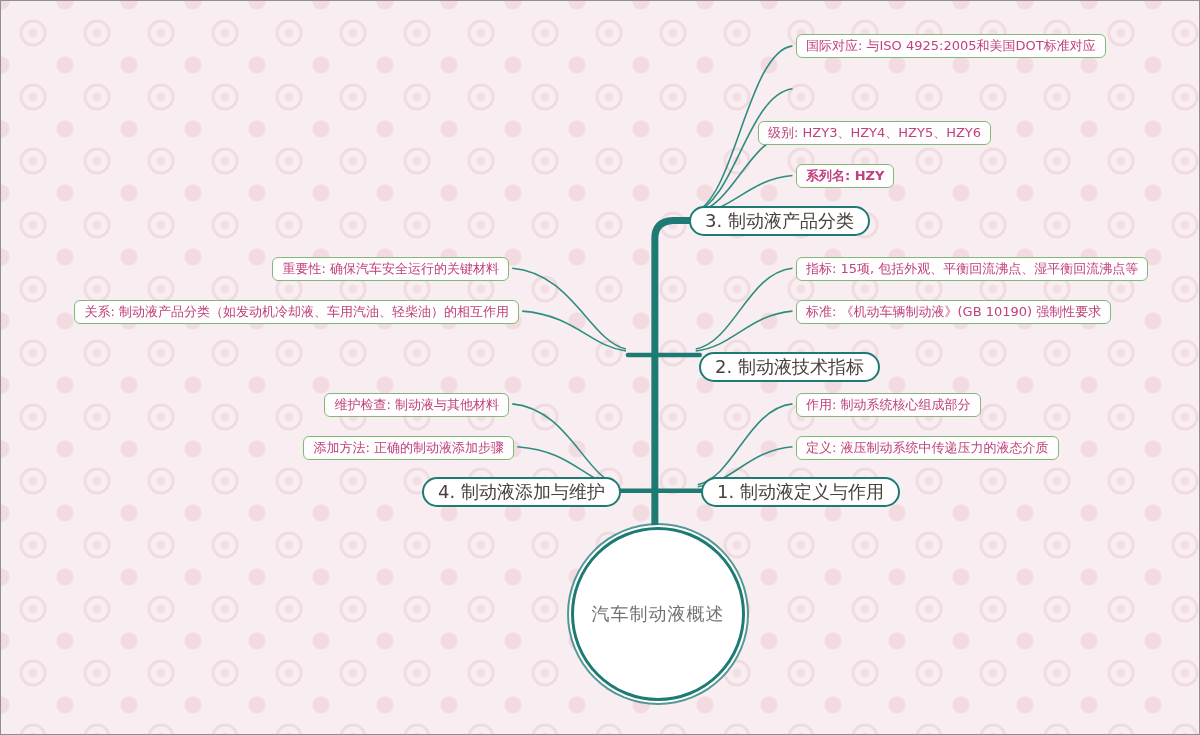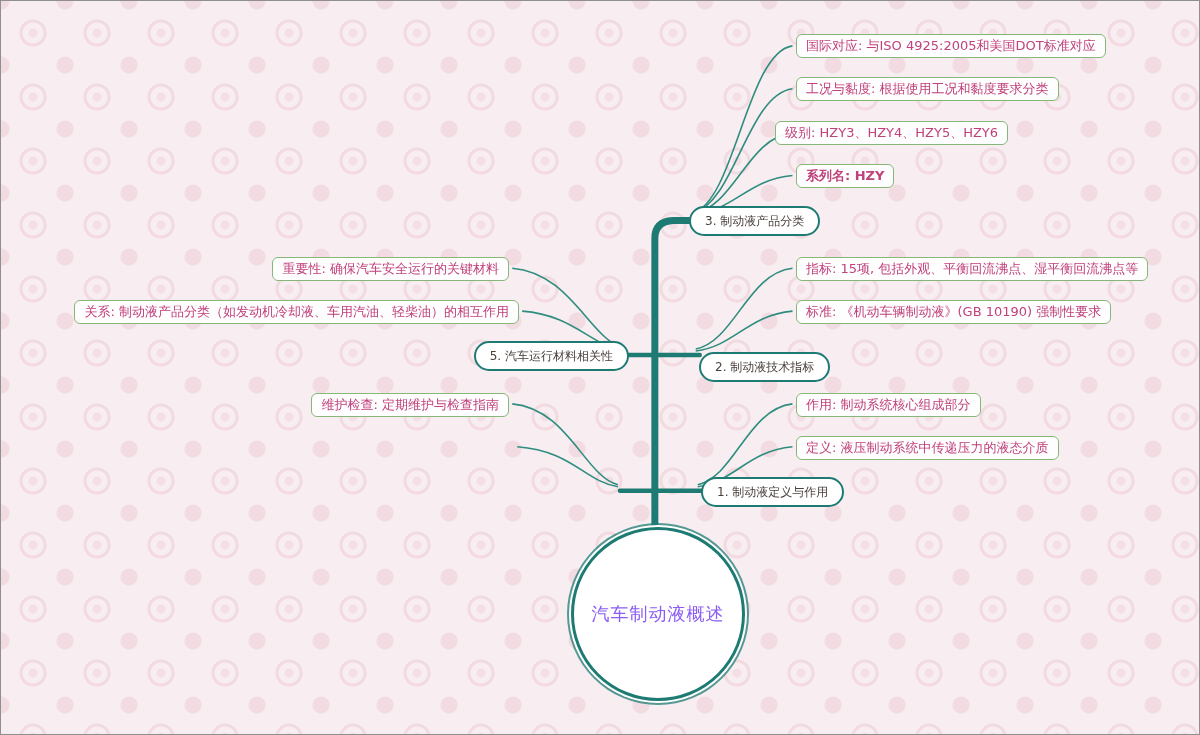--- a/index.html
+++ b/index.html
@@ -107,7 +107,6 @@
   <div class="node branch" style="right:570px;top:355px;">5. 汽车运行材料相关性</div>
 
   <div class="node leaf" style="left:795px;top:45px;">国际对应: 与ISO 4925:2005和美国DOT标准对应</div>
-  <div class="node leaf" style="left:795px;top:88px;">工况与黏度: 根据使用工况和黏度要求分类</div>
   <div class="node leaf" style="left:774px;top:132px;">级别: HZY3、HZY4、HZY5、HZY6</div>
   <div class="node leaf" style="left:795px;top:175px;font-weight:bold;">系列名: HZY</div>
 

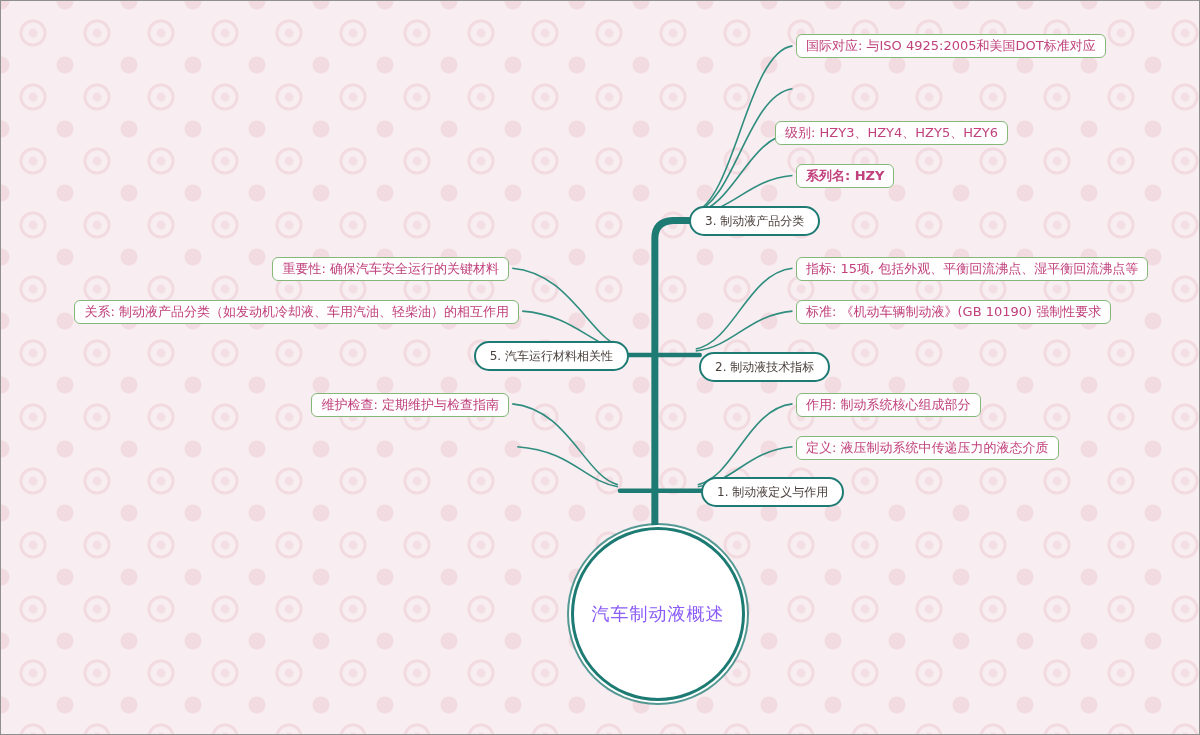--- a/index.html
+++ b/index.html
@@ -107,7 +107,7 @@
   <div class="node branch" style="right:570px;top:355px;">5. 汽车运行材料相关性</div>
 
   <div class="node leaf" style="left:795px;top:45px;">国际对应: 与ISO 4925:2005和美国DOT标准对应</div>
-  <div class="node leaf" style="left:774px;top:132px;">级别: HZY3、HZY4、HZY5、HZY6</div>
+  <div class="node leaf" style="left:757px;top:132px;">级别: HZY3、HZY4、HZY5、HZY6</div>
   <div class="node leaf" style="left:795px;top:175px;font-weight:bold;">系列名: HZY</div>
 
   <div class="node leaf" style="left:795px;top:268px;">指标: 15项, 包括外观、平衡回流沸点、湿平衡回流沸点等</div>

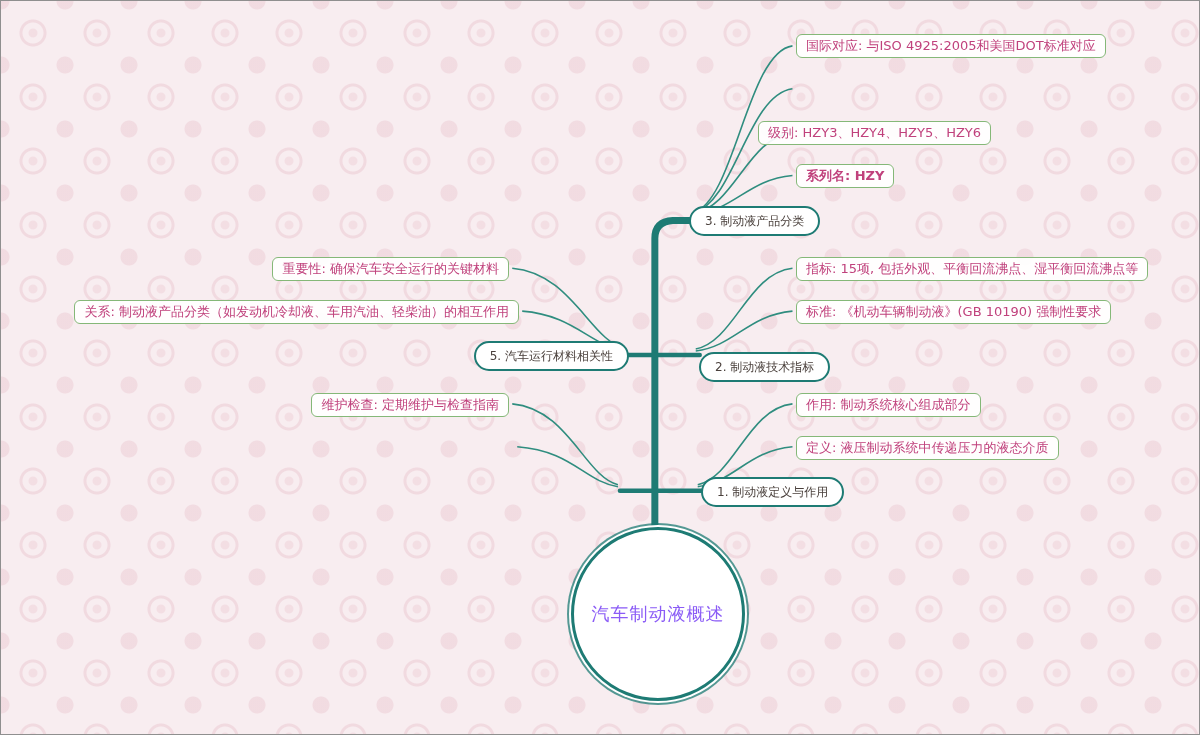--- a/index.html
+++ b/index.html
@@ -35,7 +35,7 @@
     border:2px solid #1e7b74;
     border-radius:16px;
     padding:4px 14px;
-    font-size:12px;
+    font-size:18px;
     color:#4a403c;
     line-height:18px;
   }

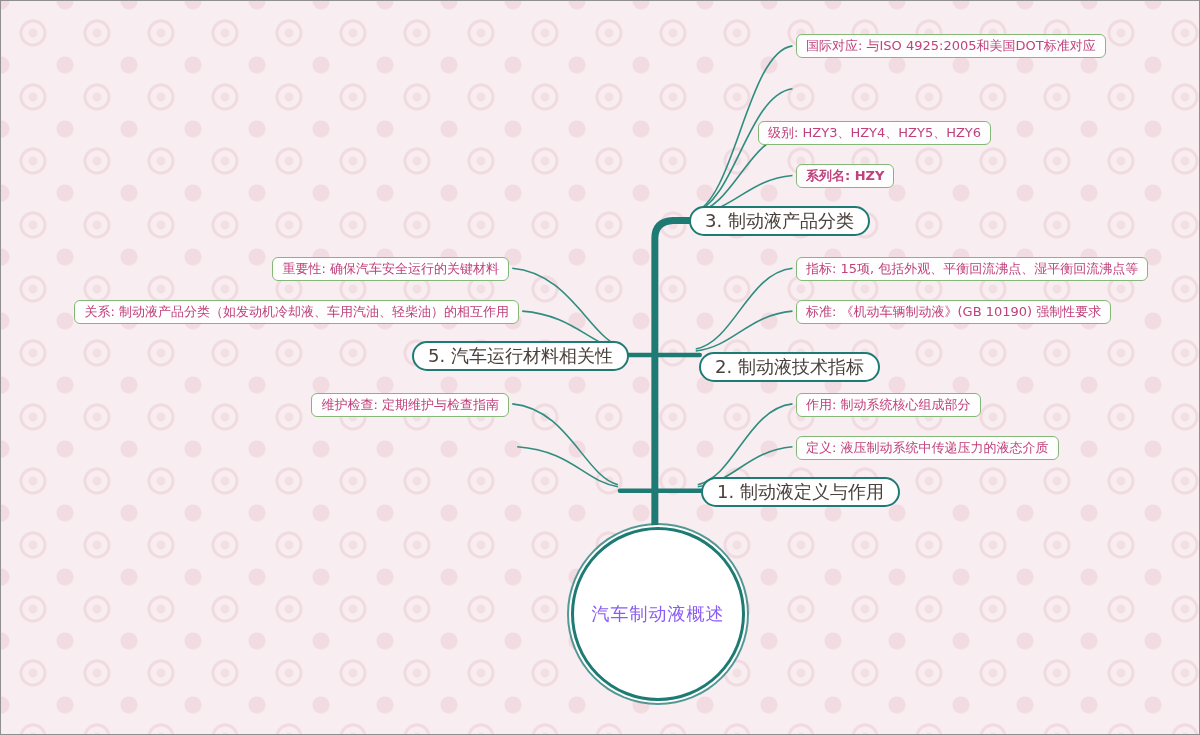--- a/index.html
+++ b/index.html
@@ -104,7 +104,6 @@
   <div class="node branch" style="left:700px;top:491px;">1. 制动液定义与作用</div>
   <div class="node branch" style="left:698px;top:355px;margin-top:11px;">2. 制动液技术指标</div>
   <div class="node branch" style="left:688px;top:220px;">3. 制动液产品分类</div>
-  <div class="node branch" style="right:570px;top:355px;">5. 汽车运行材料相关性</div>
 
   <div class="node leaf" style="left:795px;top:45px;">国际对应: 与ISO 4925:2005和美国DOT标准对应</div>
   <div class="node leaf" style="left:757px;top:132px;">级别: HZY3、HZY4、HZY5、HZY6</div>

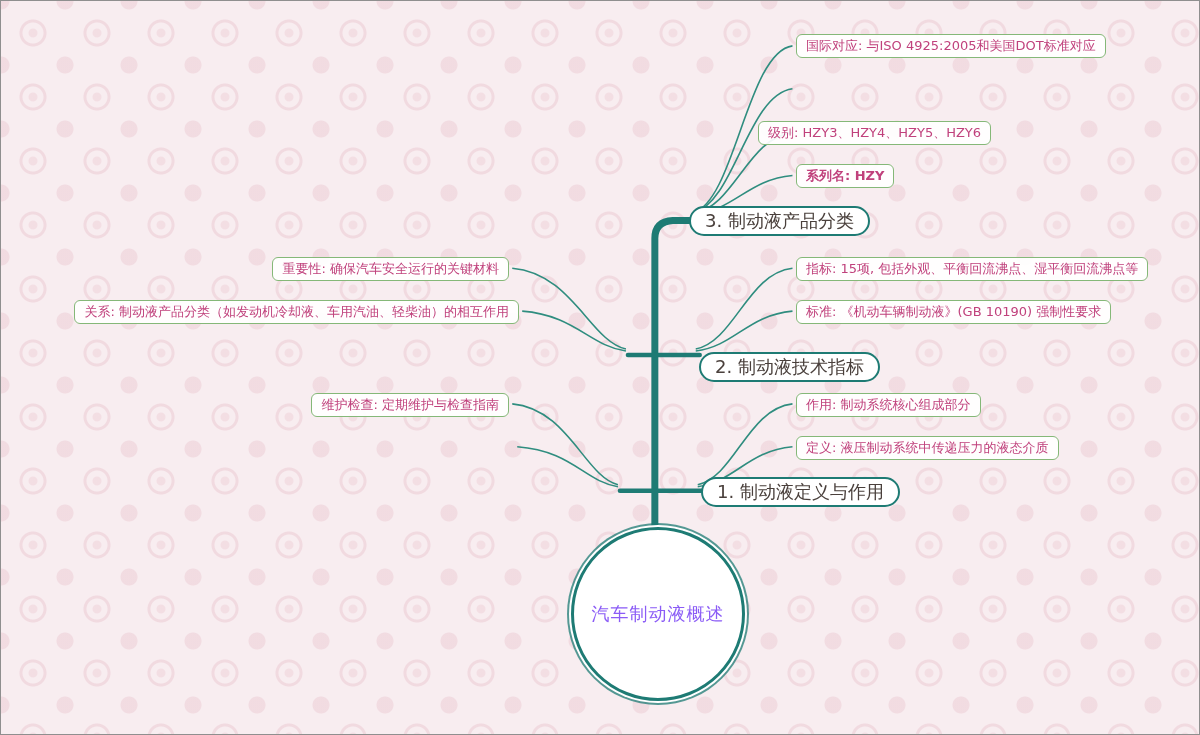--- a/index.html
+++ b/index.html
@@ -118,7 +118,7 @@
   <div class="node leaf" style="left:795px;top:447px;">定义: 液压制动系统中传递压力的液态介质</div>
   <div class="node leaf" style="right:680px;top:311px;">关系: 制动液产品分类（如发动机冷却液、车用汽油、轻柴油）的相互作用</div>
 
-  <div class="node leaf" style="right:690px;top:404px;">维护检查: 定期维护与检查指南</div>
+  <div class="node leaf" style="right:690px;top:404px;">维护检查: 制动液与其他材料</div>
 
 </div>
 

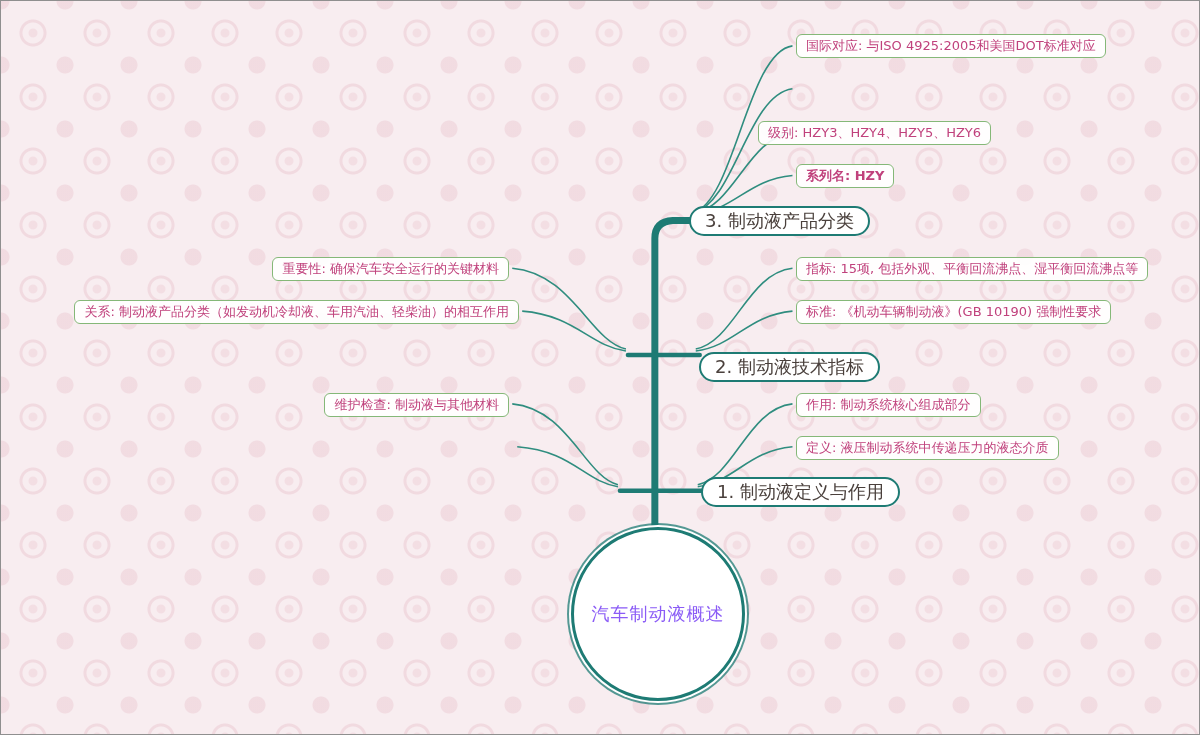--- a/index.html
+++ b/index.html
@@ -119,6 +119,7 @@
   <div class="node leaf" style="right:680px;top:311px;">关系: 制动液产品分类（如发动机冷却液、车用汽油、轻柴油）的相互作用</div>
 
   <div class="node leaf" style="right:690px;top:404px;">维护检查: 制动液与其他材料</div>
+  <div class="node leaf" style="right:685px;top:447px;">添加方法: 正确的制动液添加步骤</div>
 
 </div>
 

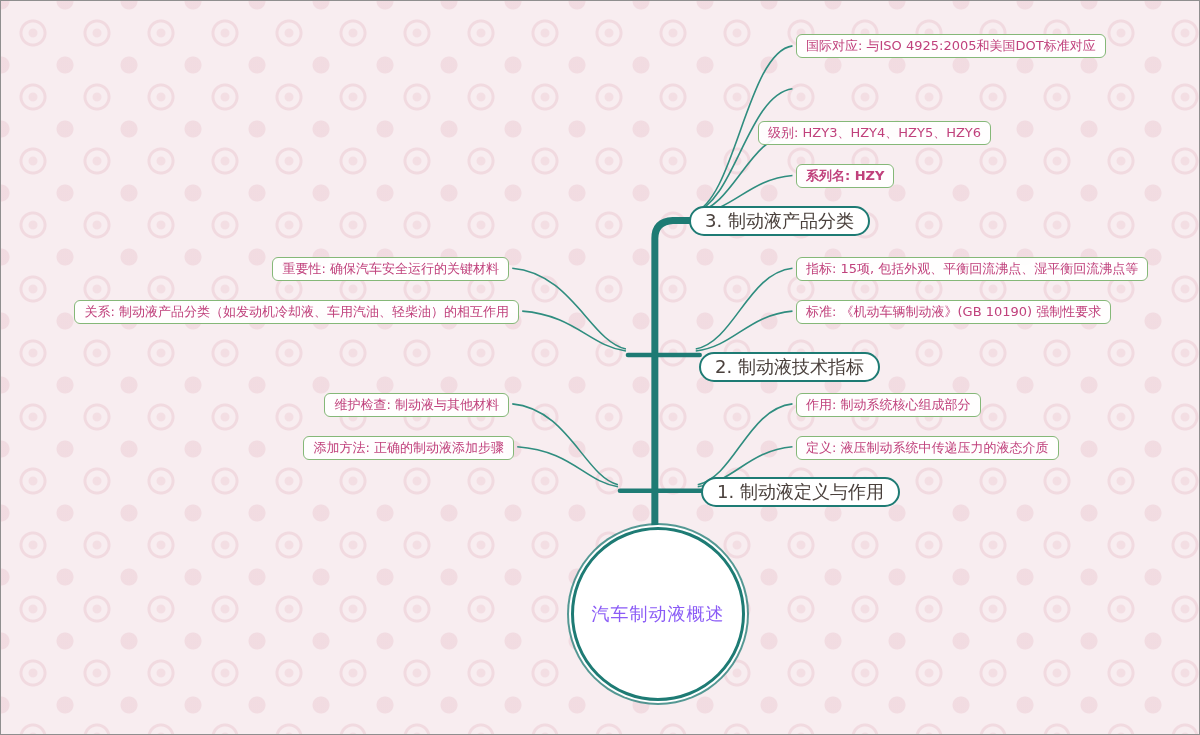--- a/index.html
+++ b/index.html
@@ -104,6 +104,7 @@
   <div class="node branch" style="left:700px;top:491px;">1. 制动液定义与作用</div>
   <div class="node branch" style="left:698px;top:355px;margin-top:11px;">2. 制动液技术指标</div>
   <div class="node branch" style="left:688px;top:220px;">3. 制动液产品分类</div>
+  <div class="node branch" style="right:578px;top:491px;">4. 制动液添加与维护</div>
 
   <div class="node leaf" style="left:795px;top:45px;">国际对应: 与ISO 4925:2005和美国DOT标准对应</div>
   <div class="node leaf" style="left:757px;top:132px;">级别: HZY3、HZY4、HZY5、HZY6</div>

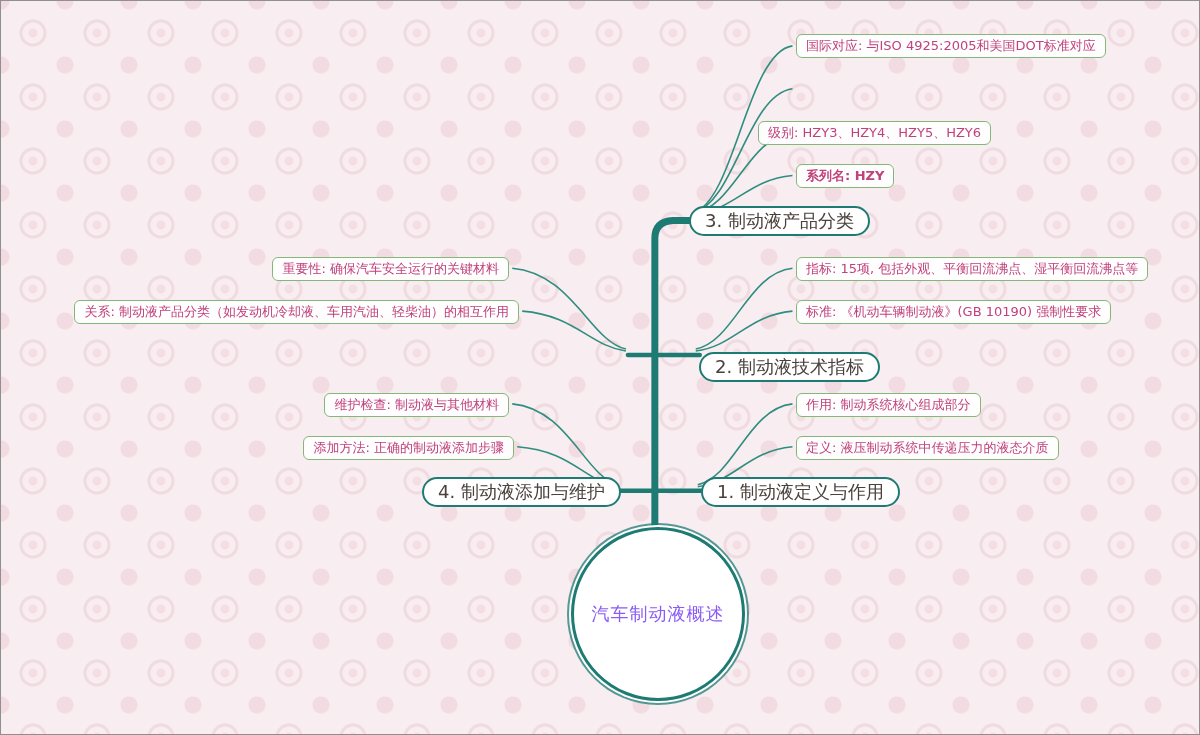--- a/index.html
+++ b/index.html
@@ -61,7 +61,7 @@
   }
   .center-circle span{
     font-size:18px;
-    color:#8b5cf6;
+    color:#737373;
     letter-spacing:1px;
   }
 </style>

